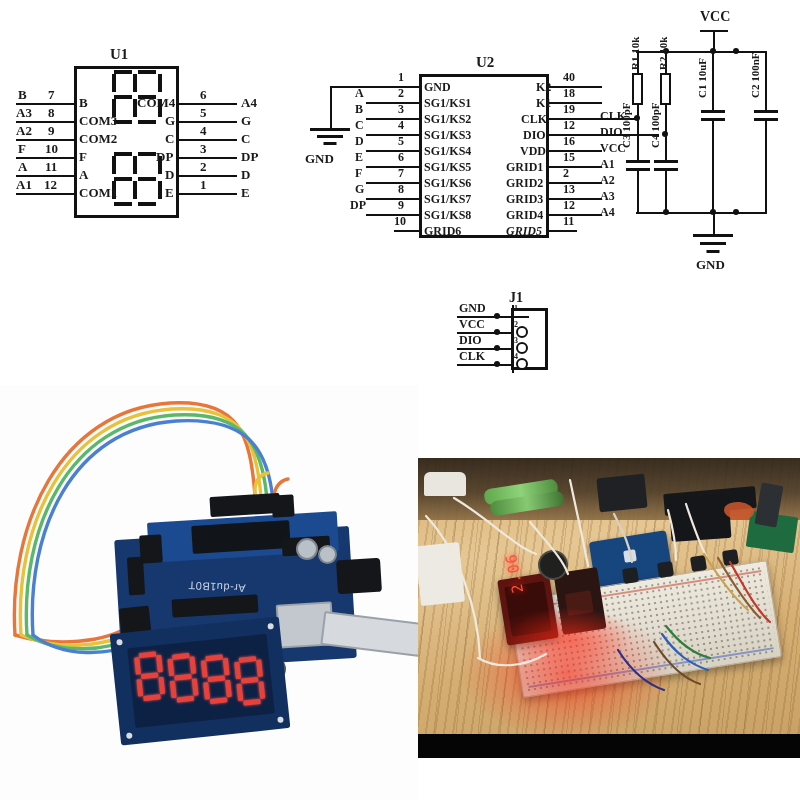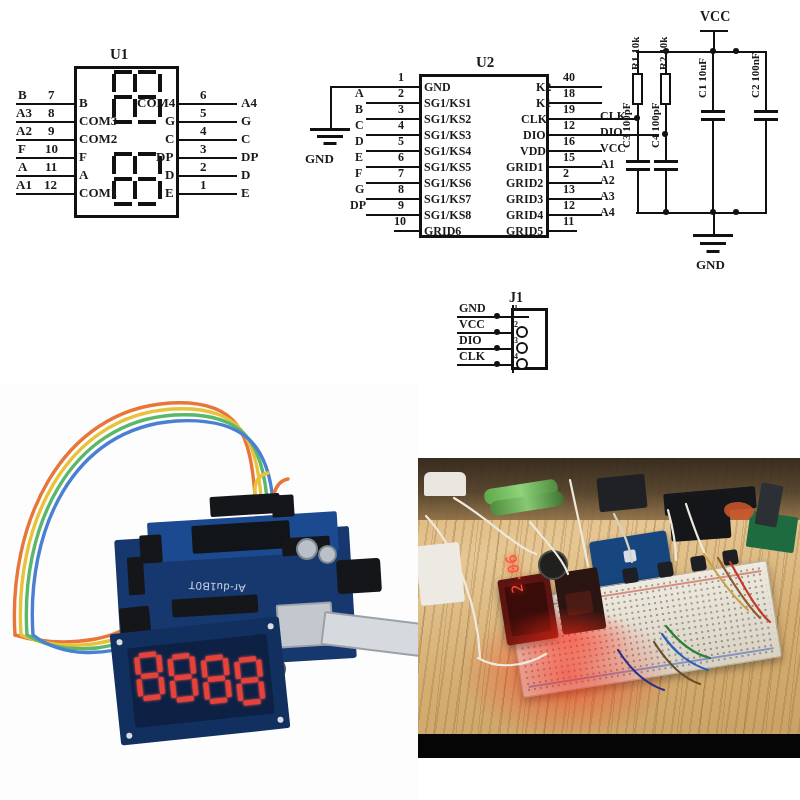--- a/index.html
+++ b/index.html
@@ -291,7 +291,7 @@
       <div class="lbl" style="left:600px;top:206px;font-size:12px;">A4</div>
 
       <div class="wire wh" style="left:549px;top:230px;width:28px;"></div>
-      <div class="lbl" style="left:506px;top:225px;font-size:12px;">GRID5</div>
+      <div class="lbl" style="left:506px;top:225px;font-size:12px;font-style:italic;">GRID5</div>
       <div class="lbl" style="left:563px;top:215px;font-size:12px;">11</div>
     </div>
 

